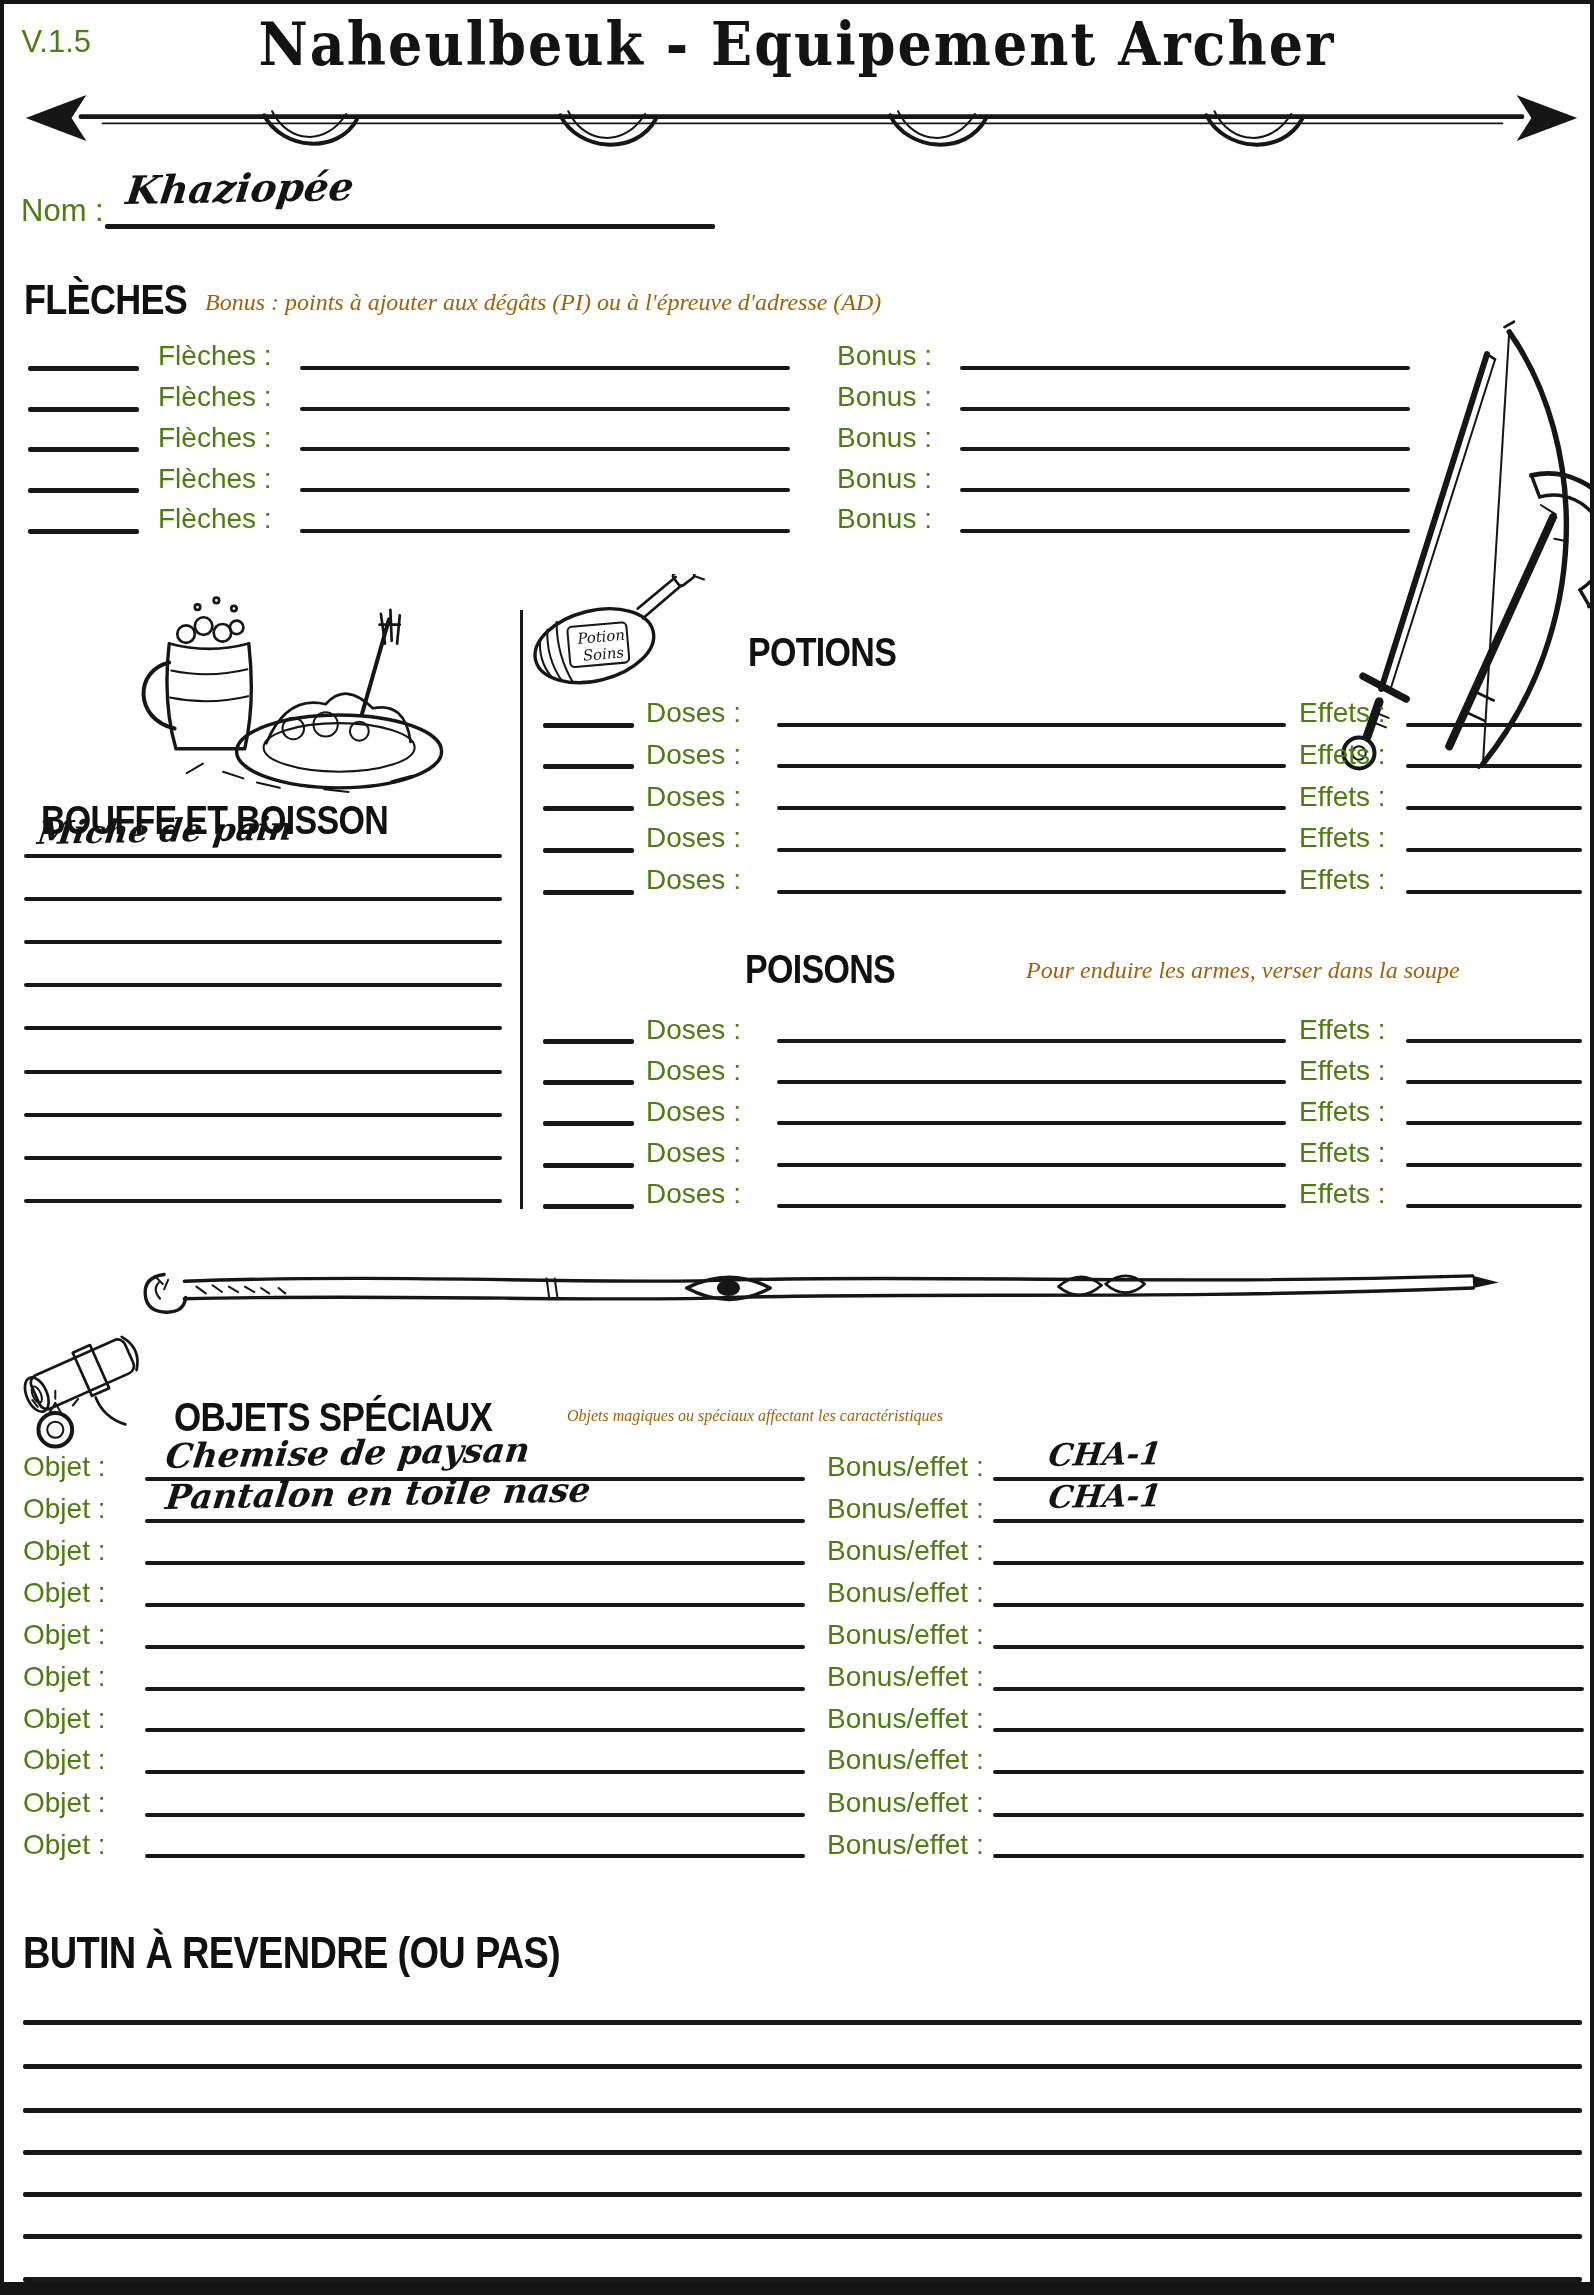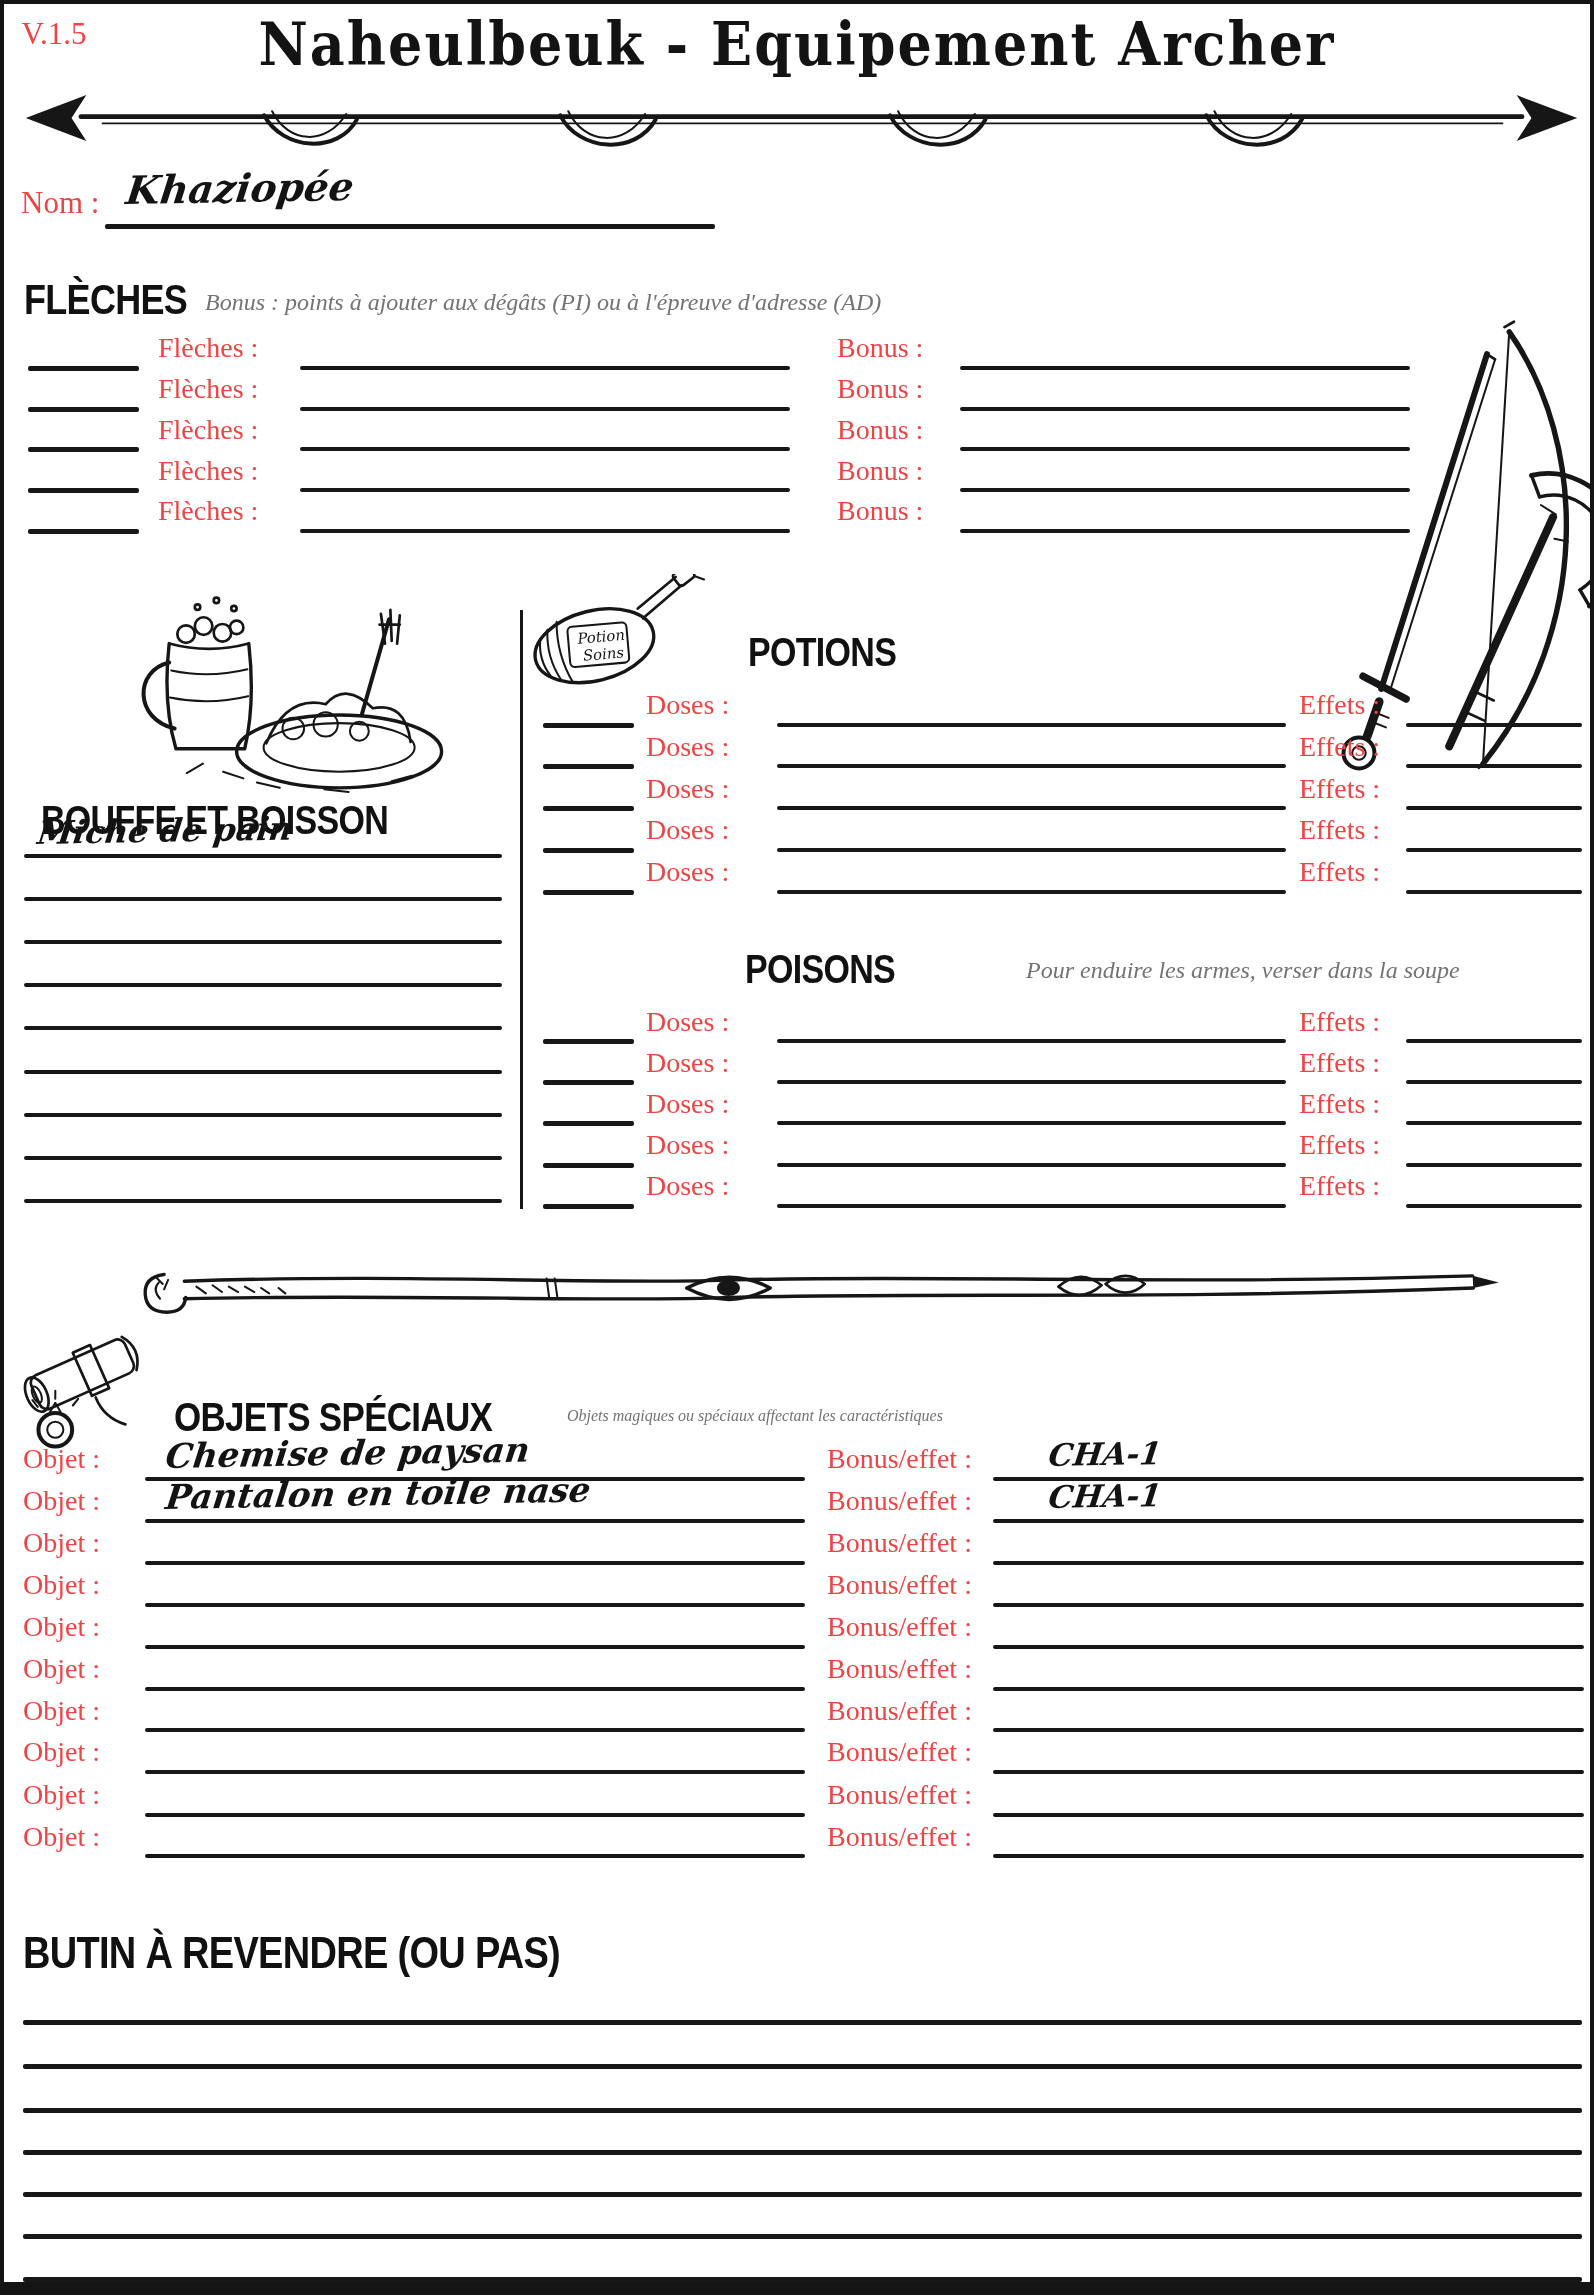--- a/index.html
+++ b/index.html
@@ -11,7 +11,7 @@
   .abs{position:absolute;}
   .line{position:absolute;height:4px;background:#171717;border-radius:2px;}
   .qline{position:absolute;height:4.7px;background:#171717;border-radius:2px;}
-  .label{position:absolute;font-family:Liberation Serif, serif;color:#ef4444;white-space:nowrap;line-height:1;}
+  .label{position:absolute;font-family:Liberation Sans, sans-serif;color:#4d7c0f;white-space:nowrap;line-height:1;margin-top:8px;}
   .sub{position:absolute;font-family:"Liberation Serif",serif;font-style:italic;color:#737373;white-space:nowrap;line-height:1;}
   .disp{position:absolute;font-family:"Liberation Sans",sans-serif;font-weight:900;color:#111;
         white-space:nowrap;line-height:1;letter-spacing:-0.7px;transform:scaleY(1.18);transform-origin:left top;}

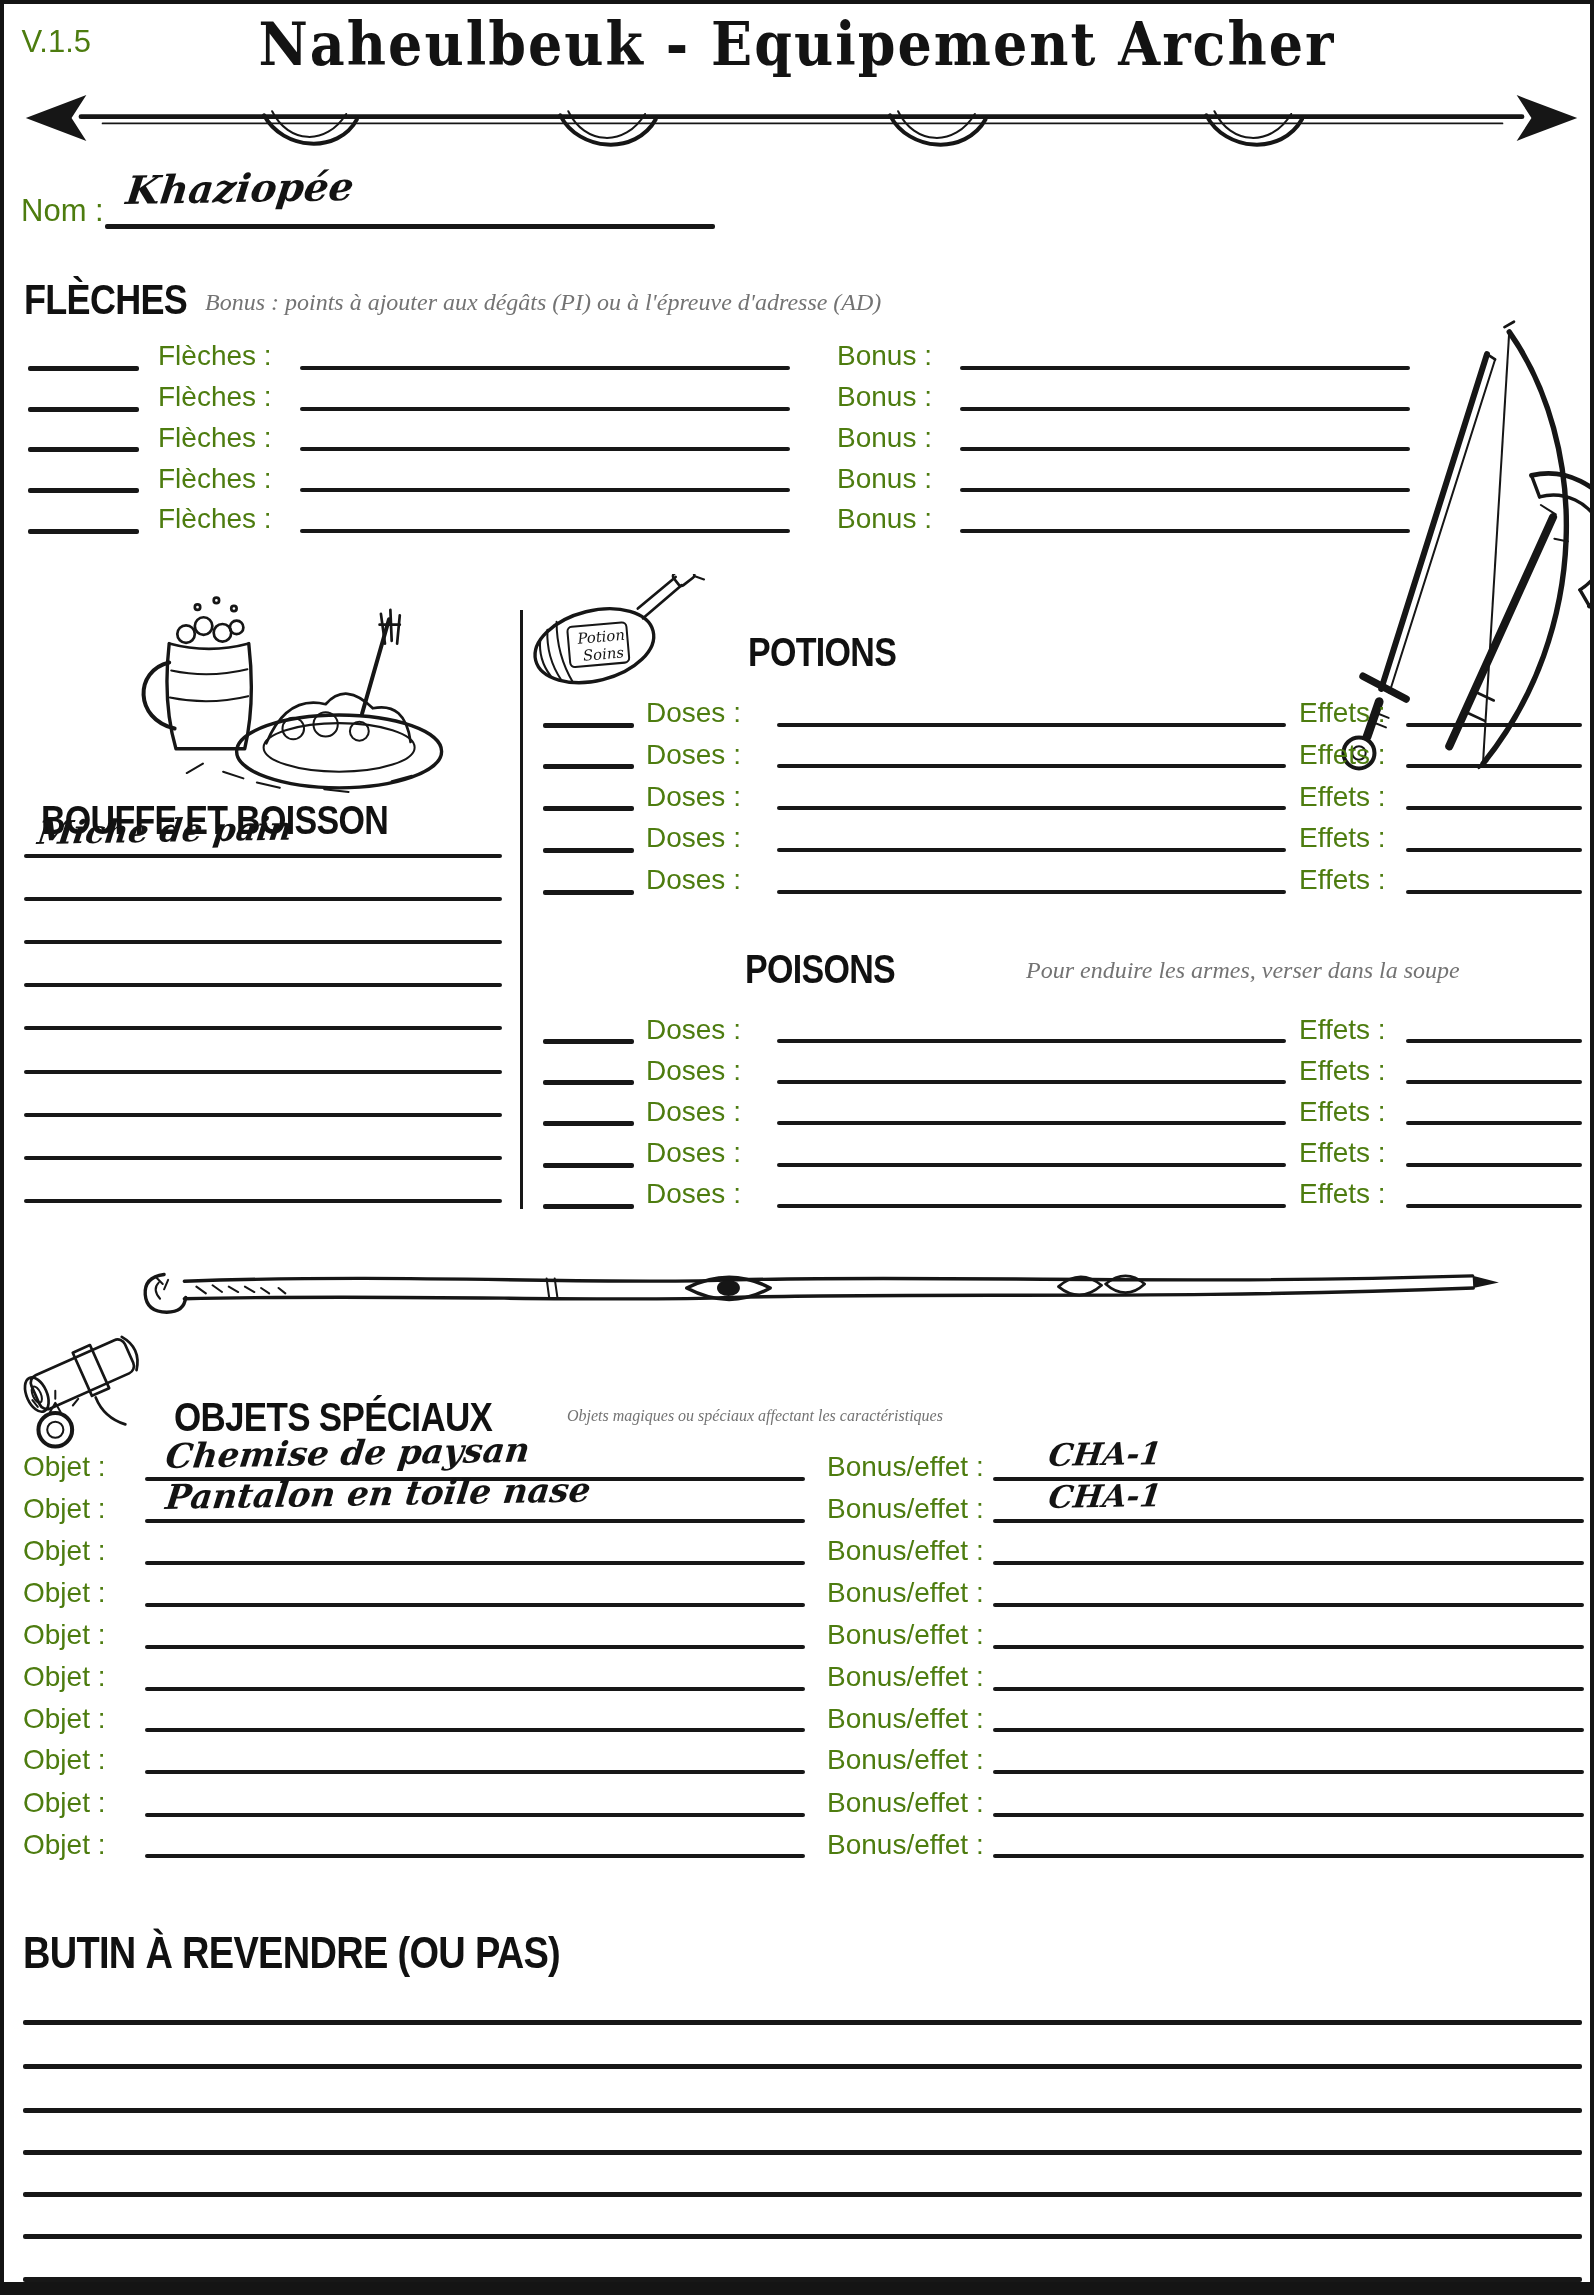--- a/index.html
+++ b/index.html
@@ -12,7 +12,7 @@
   .line{position:absolute;height:4px;background:#171717;border-radius:2px;}
   .qline{position:absolute;height:4.7px;background:#171717;border-radius:2px;}
   .label{position:absolute;font-family:Liberation Sans, sans-serif;color:#4d7c0f;white-space:nowrap;line-height:1;margin-top:8px;}
-  .sub{position:absolute;font-family:"Liberation Serif",serif;font-style:italic;color:#737373;white-space:nowrap;line-height:1;}
+  .sub{position:absolute;font-family:"Liberation Serif",serif;font-style:italic;color:#a16207;white-space:nowrap;line-height:1;}
   .disp{position:absolute;font-family:"Liberation Sans",sans-serif;font-weight:900;color:#111;
         white-space:nowrap;line-height:1;letter-spacing:-0.7px;transform:scaleY(1.18);transform-origin:left top;}
   .hw{position:absolute;font-family:"DejaVu Serif",serif;font-style:italic;font-weight:700;color:#131313;

